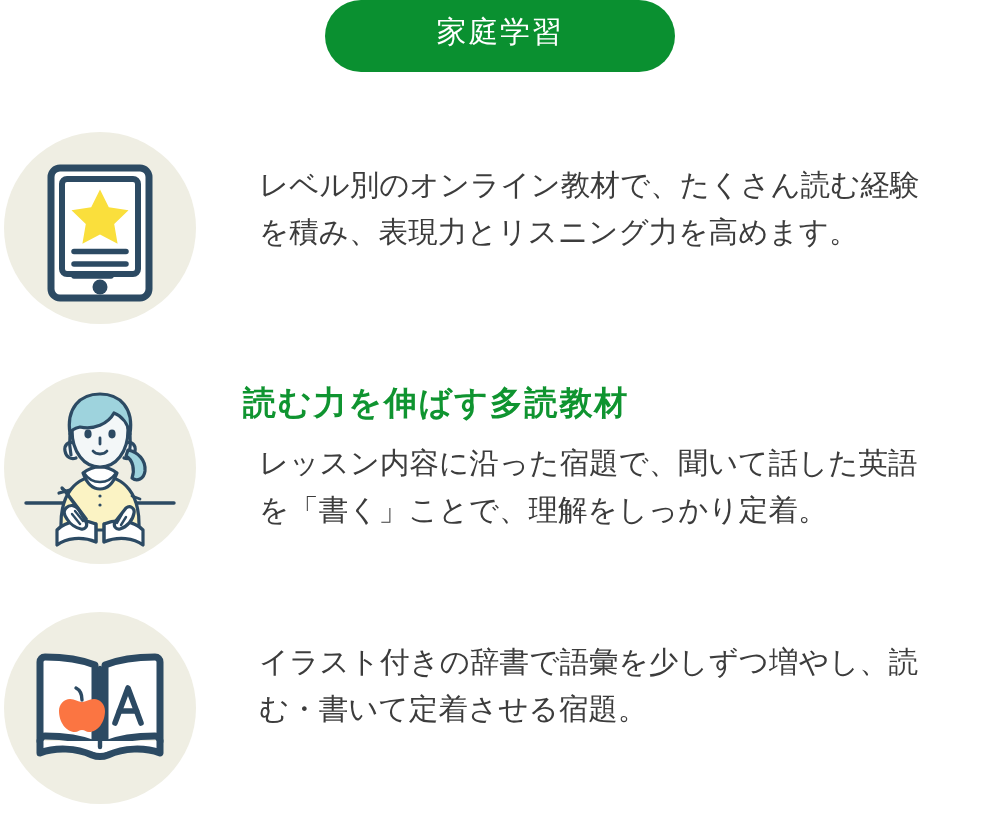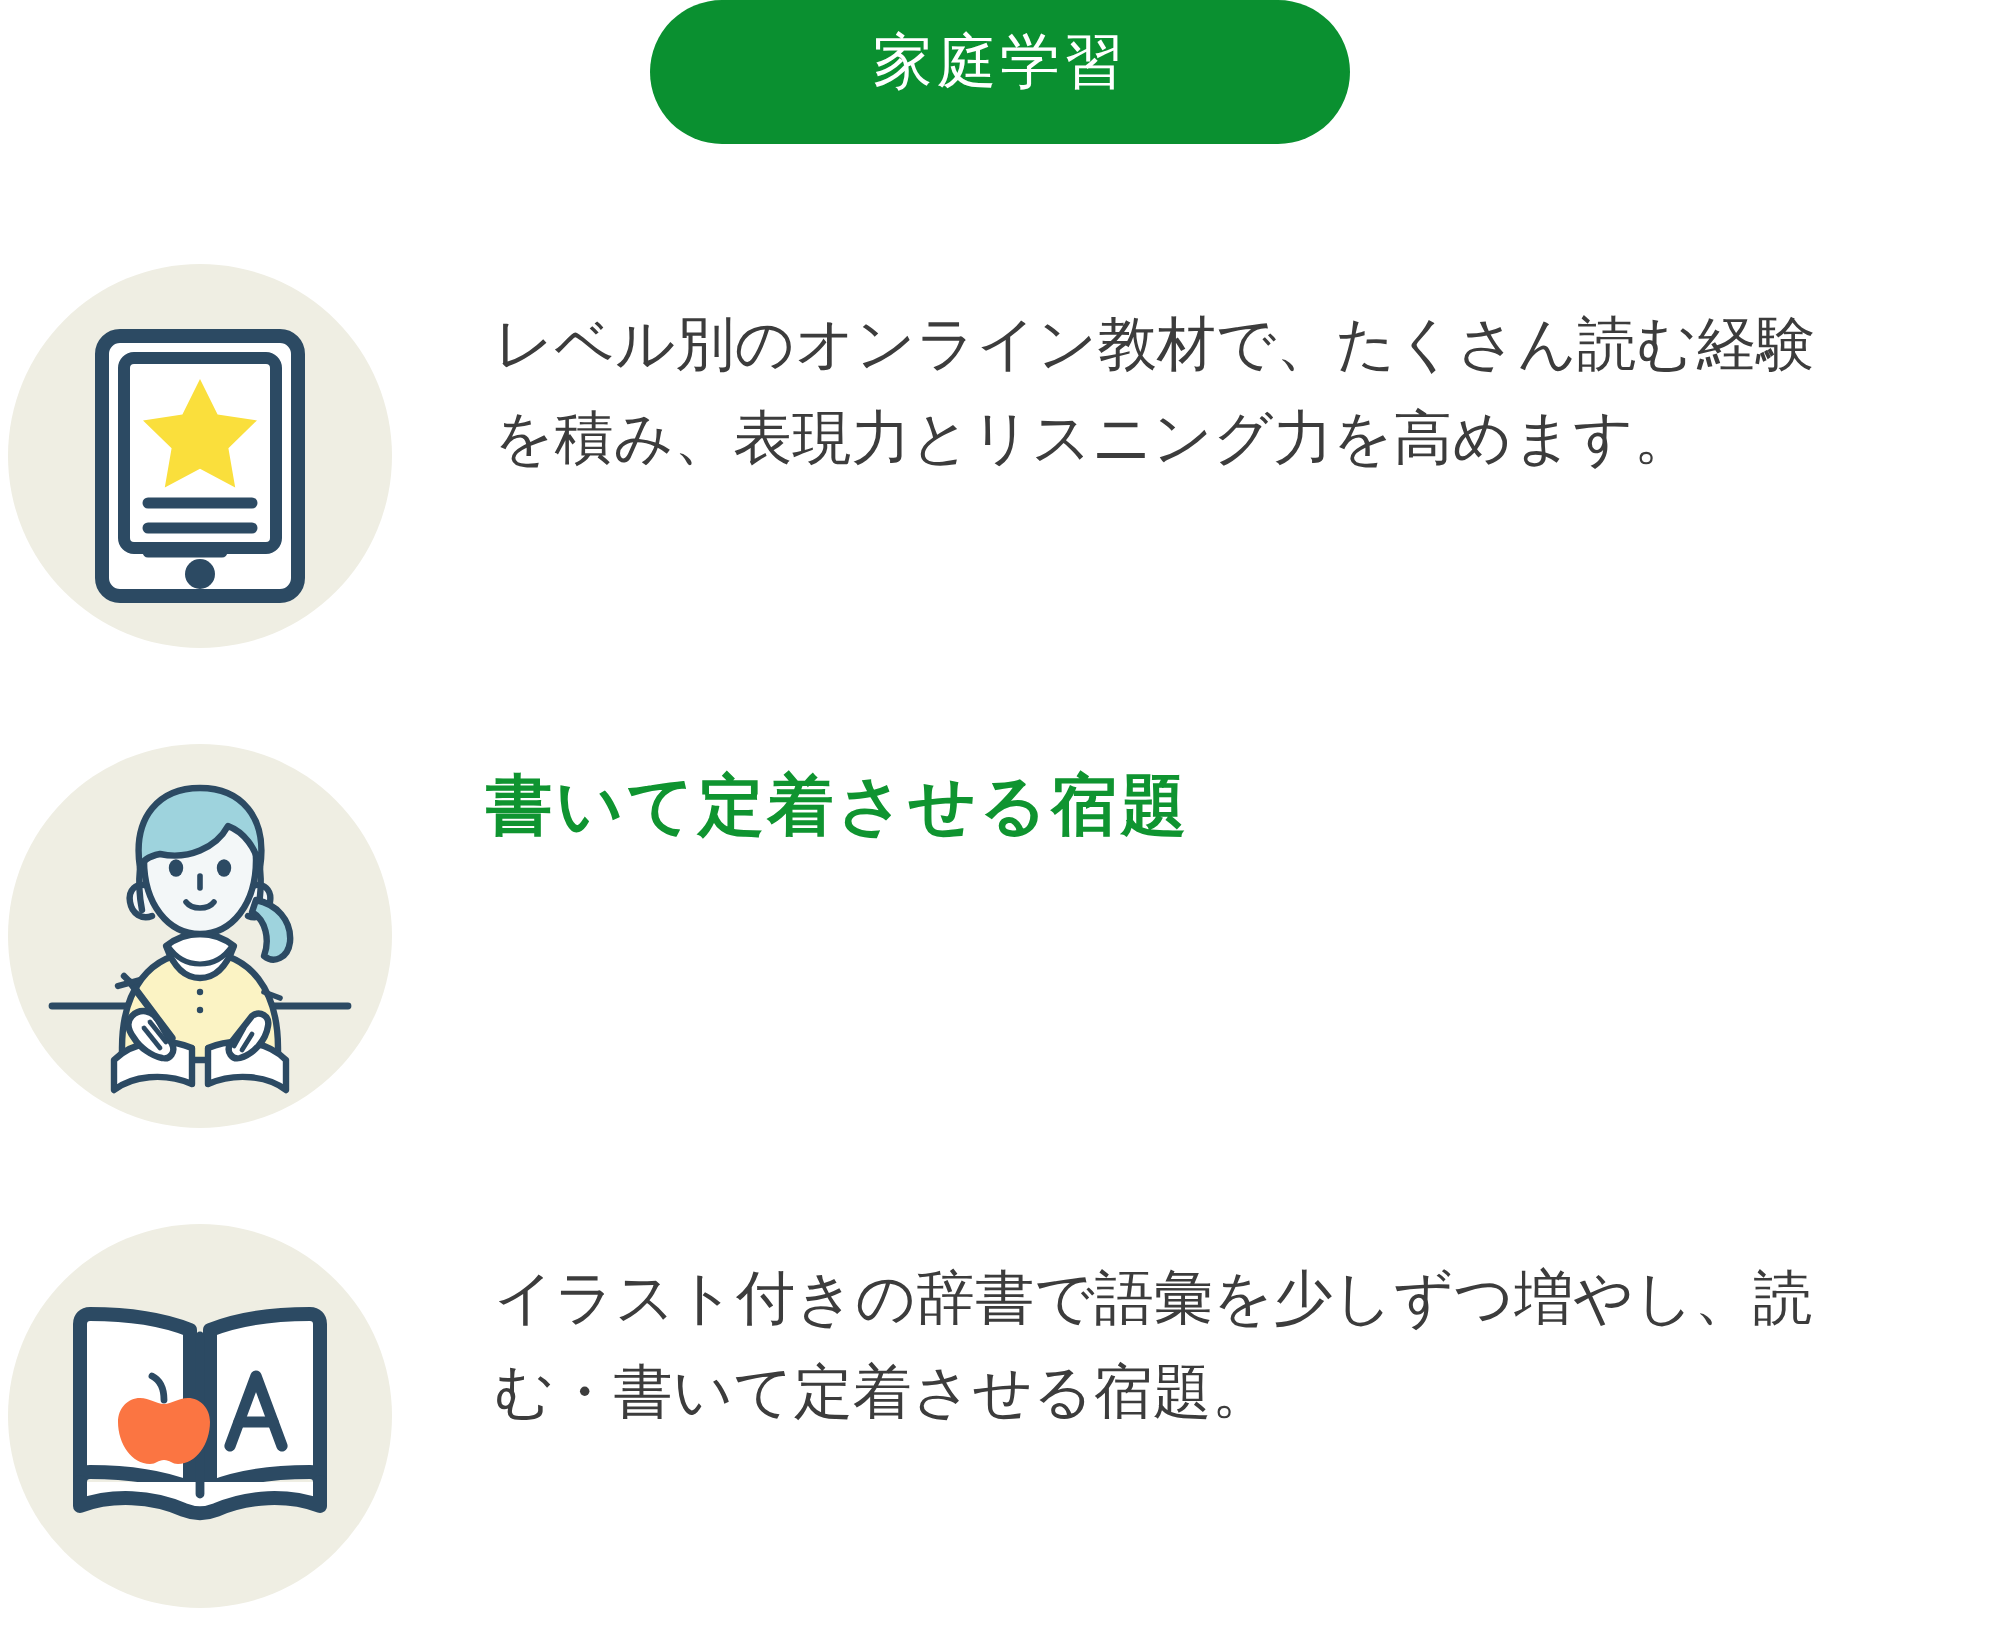--- a/index.html
+++ b/index.html
@@ -100,7 +100,7 @@
     font-weight: 400;
     line-height: 47px;
     letter-spacing: 0.002em;
-    margin: 4px;
+    margin: 16px;
     white-space: pre-line;
   }
 

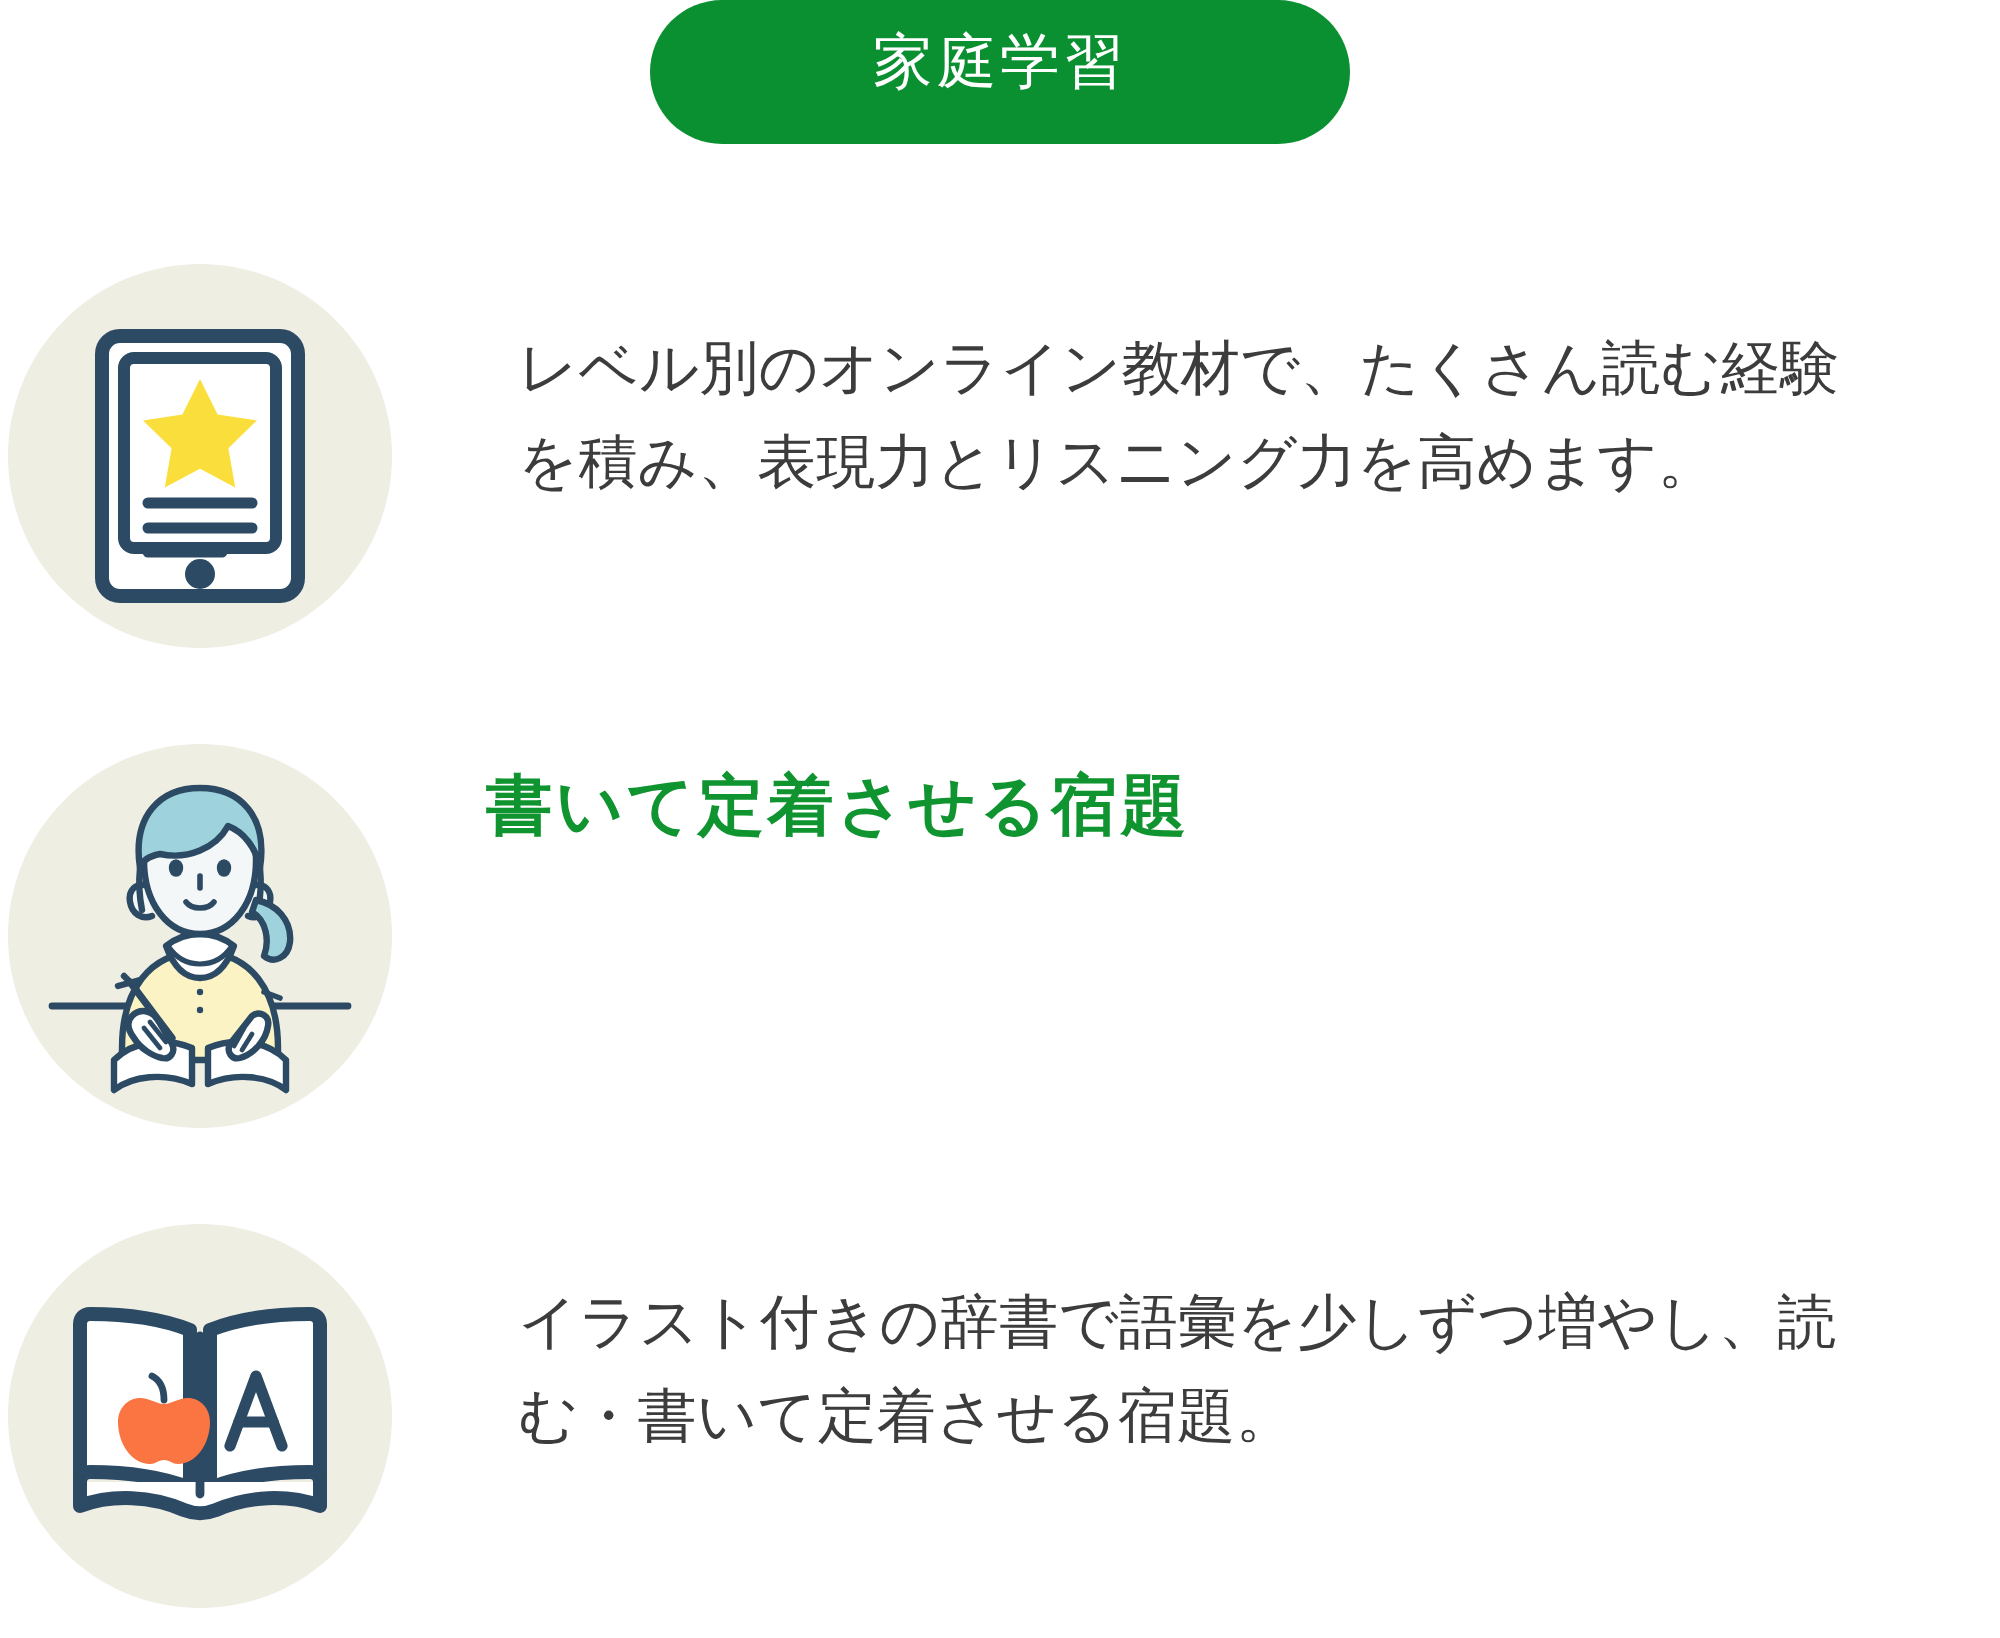--- a/index.html
+++ b/index.html
@@ -204,7 +204,7 @@
       </svg>
     </div>
     <div class="feature-text">
-      <h3 class="feature-title">書いて定着させる宿題</h3>
+      <h3 class="feature-title">読む力を伸ばす多読教材</h3>
     </div>
   </div>
 

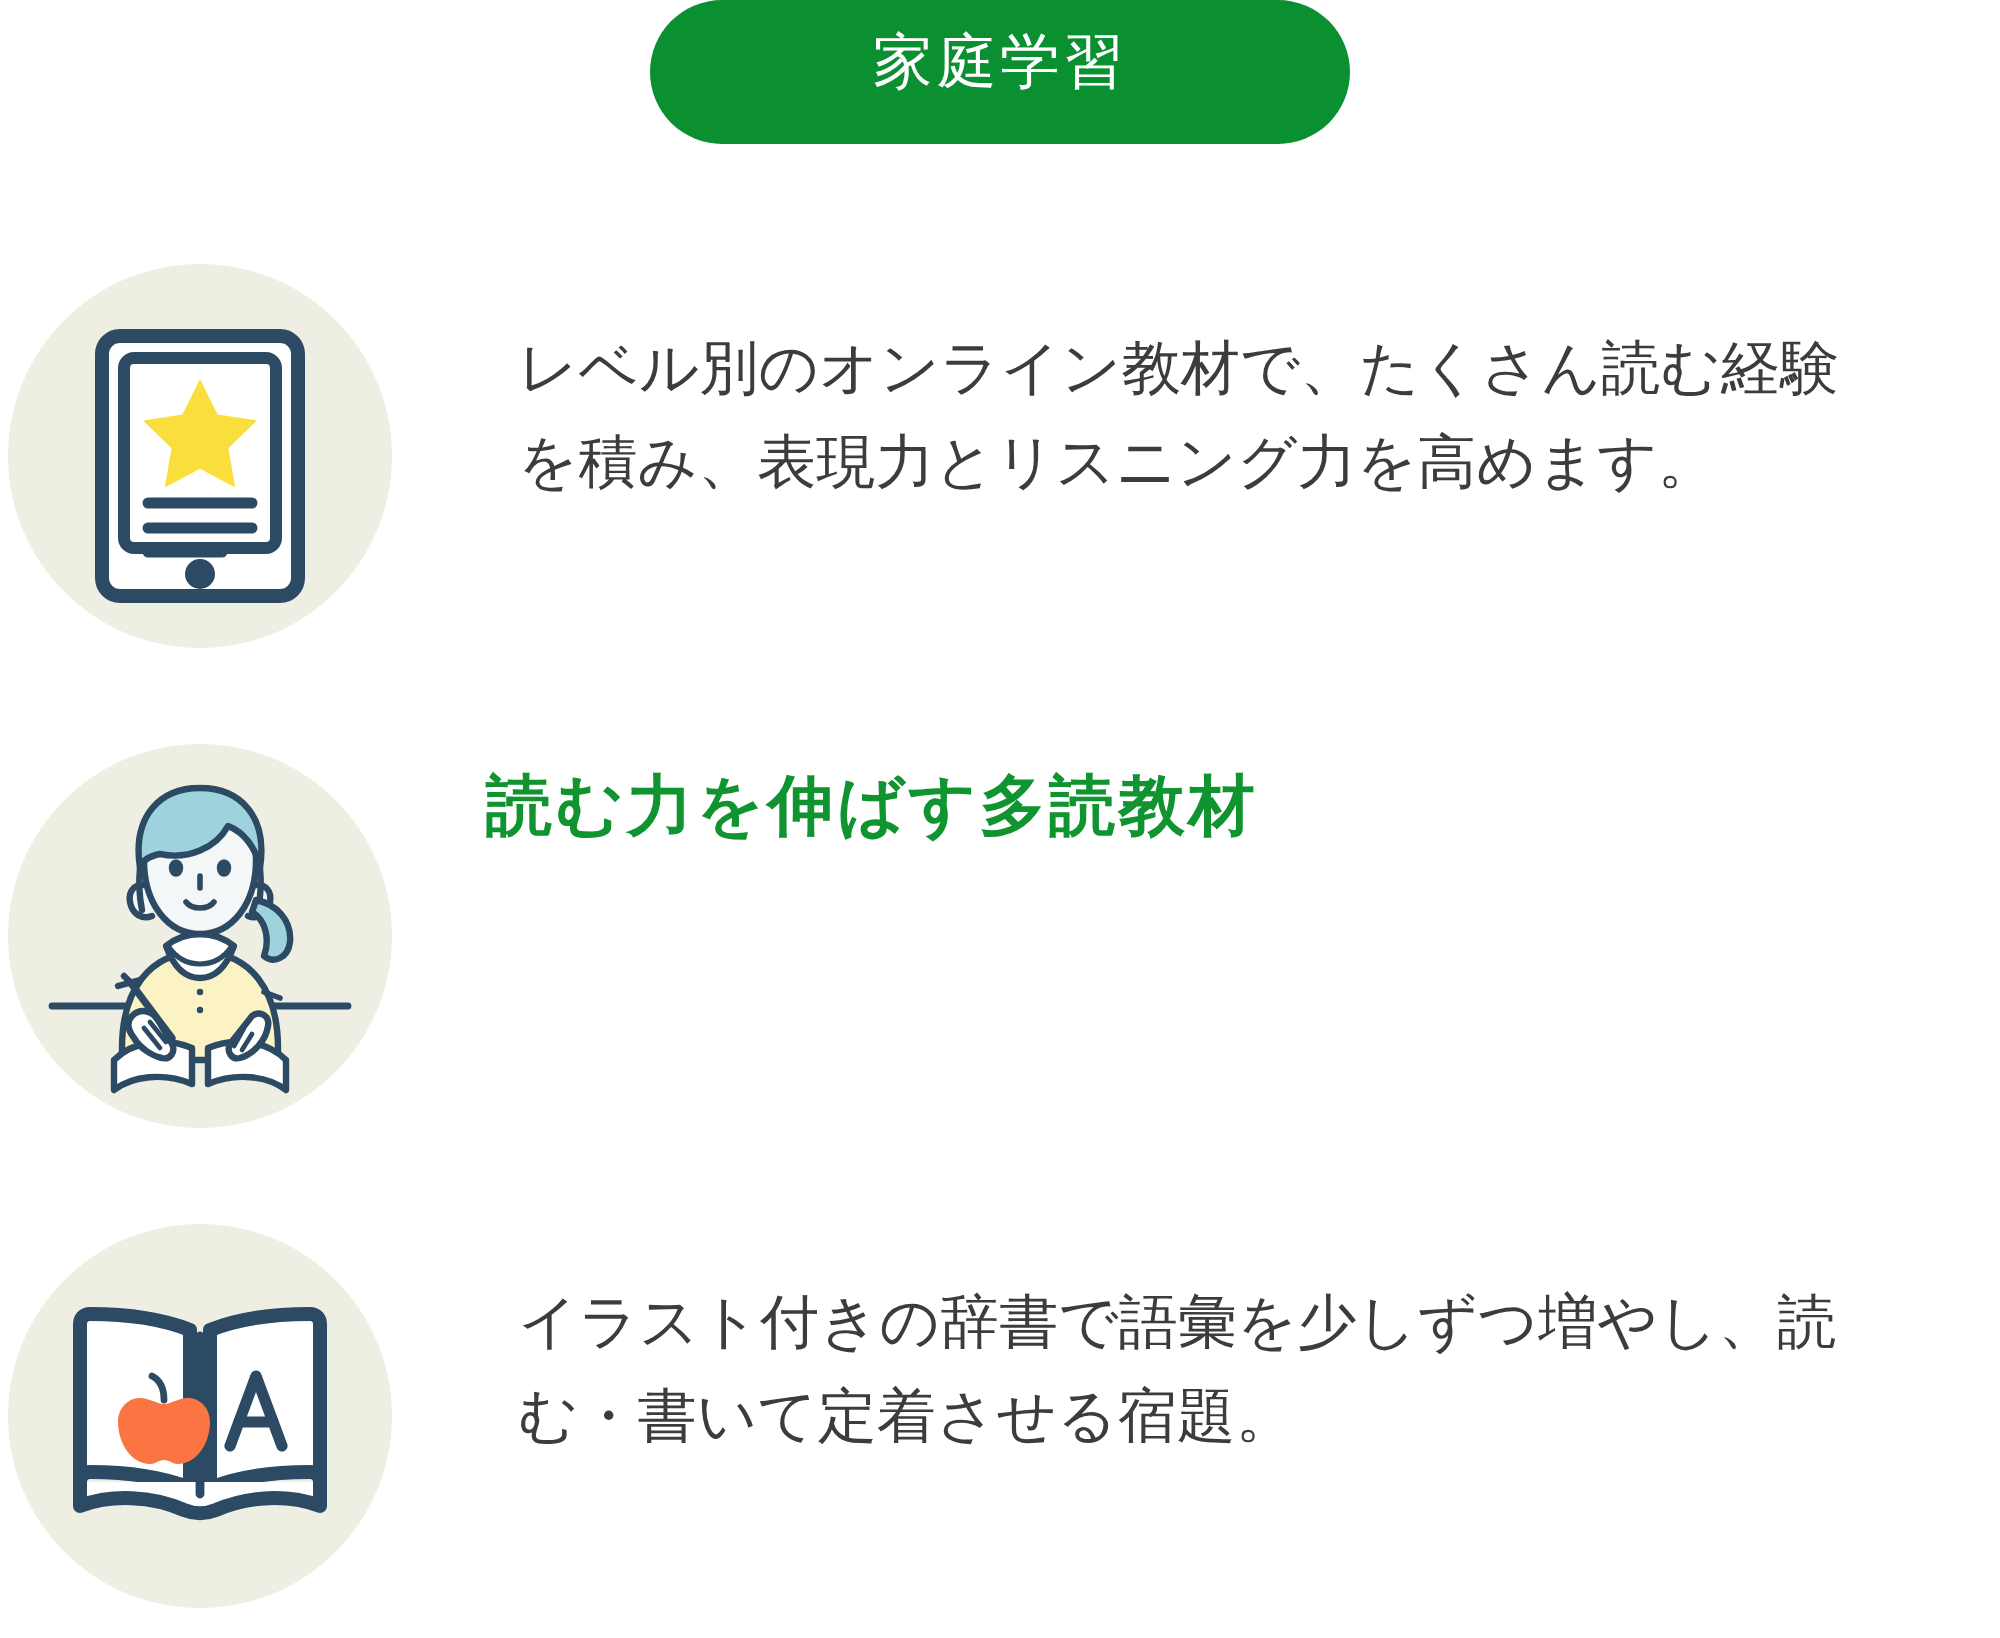--- a/index.html
+++ b/index.html
@@ -205,6 +205,8 @@
     </div>
     <div class="feature-text">
       <h3 class="feature-title">読む力を伸ばす多読教材</h3>
+      <p class="feature-body">レッスン内容に沿った宿題で、聞いて話した英語
+を「書く」ことで、理解をしっかり定着。</p>
     </div>
   </div>
 

